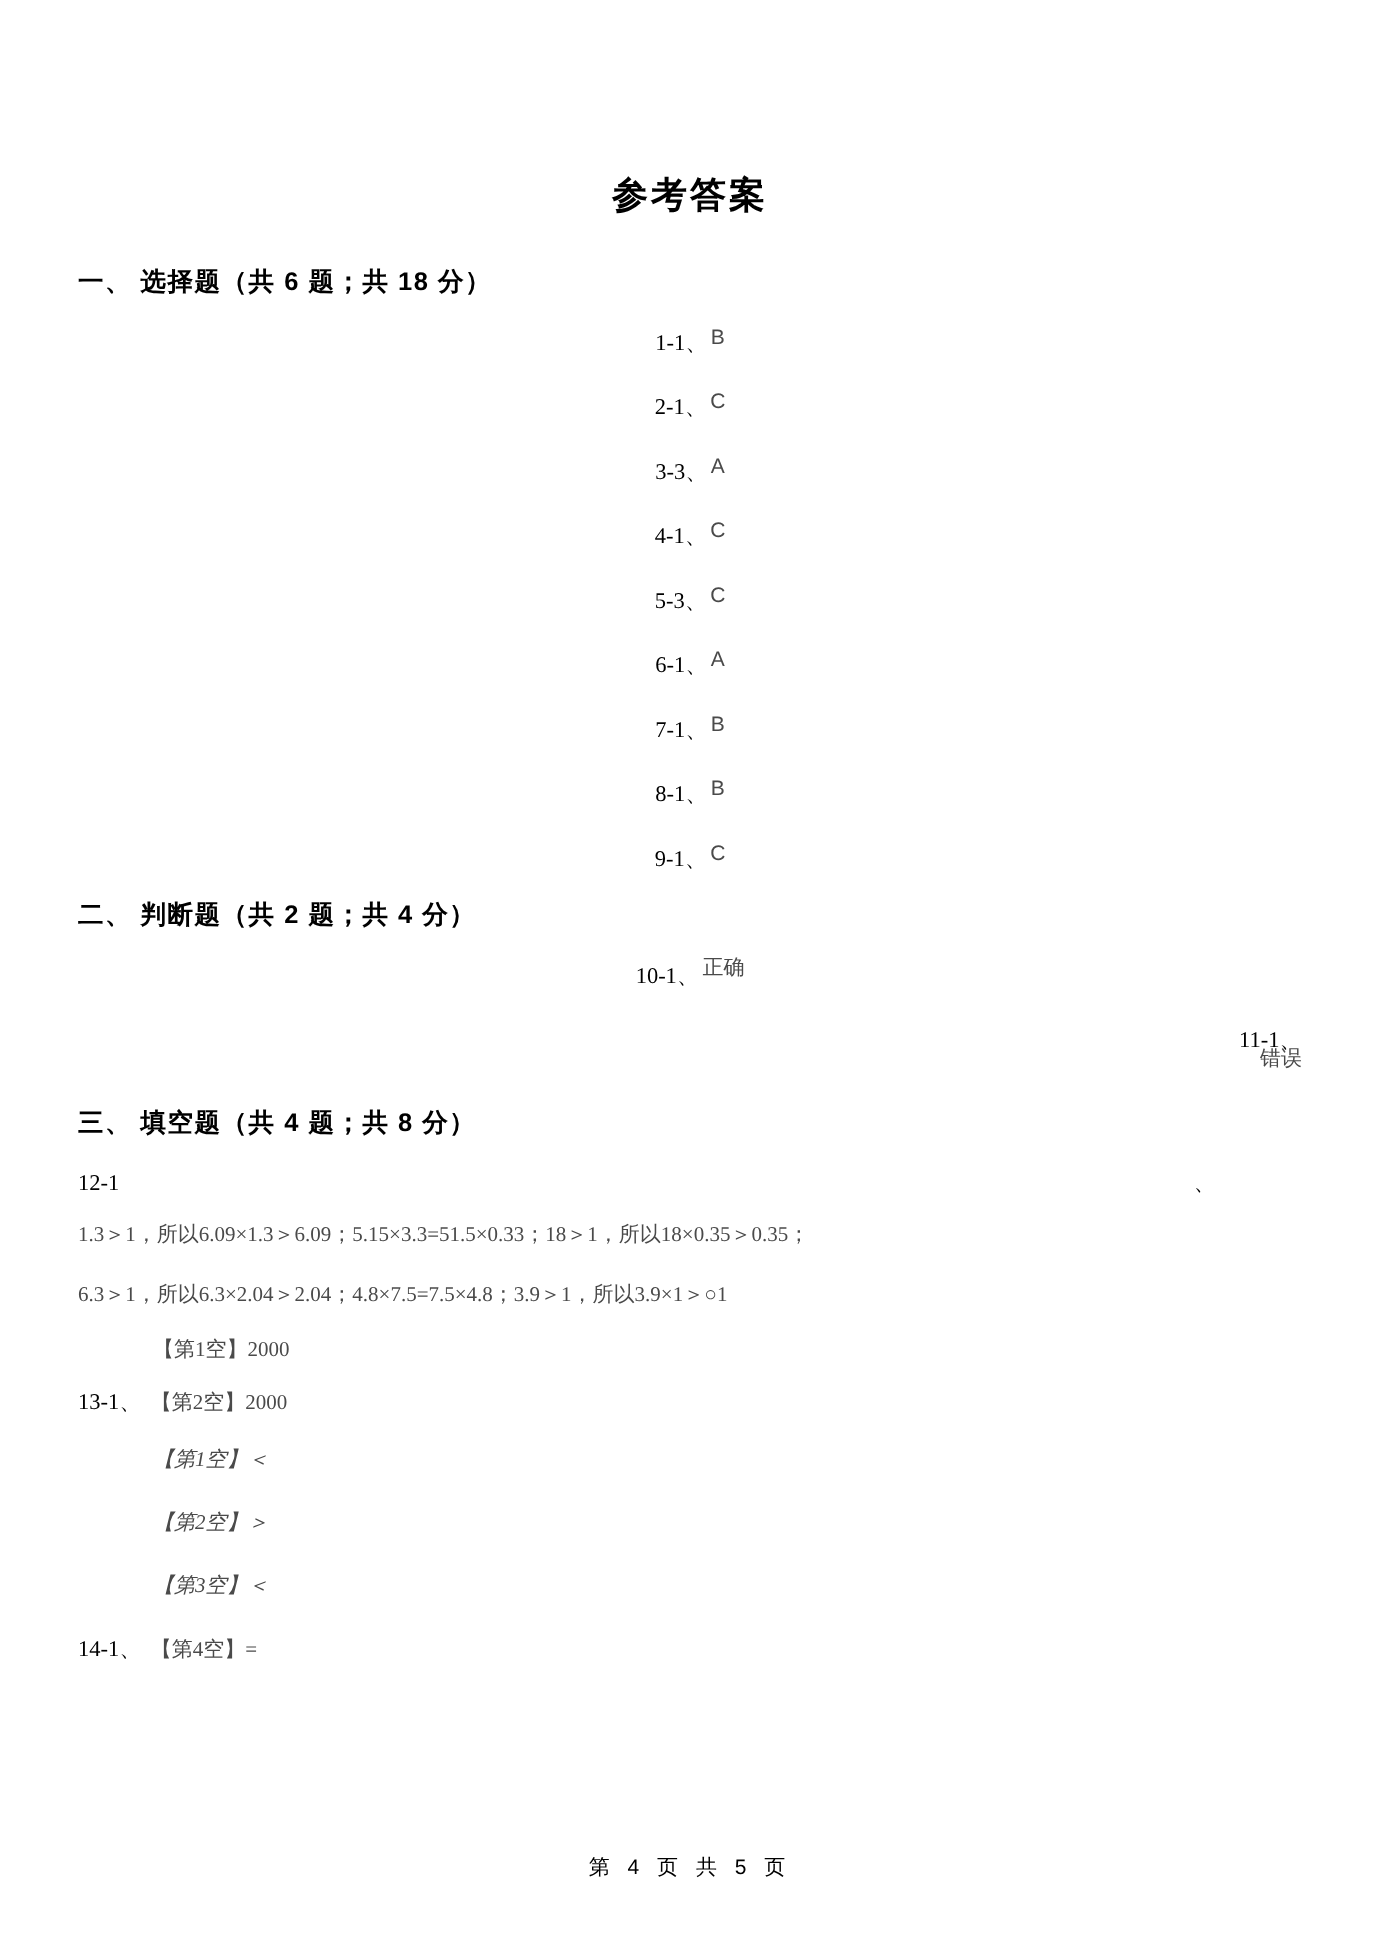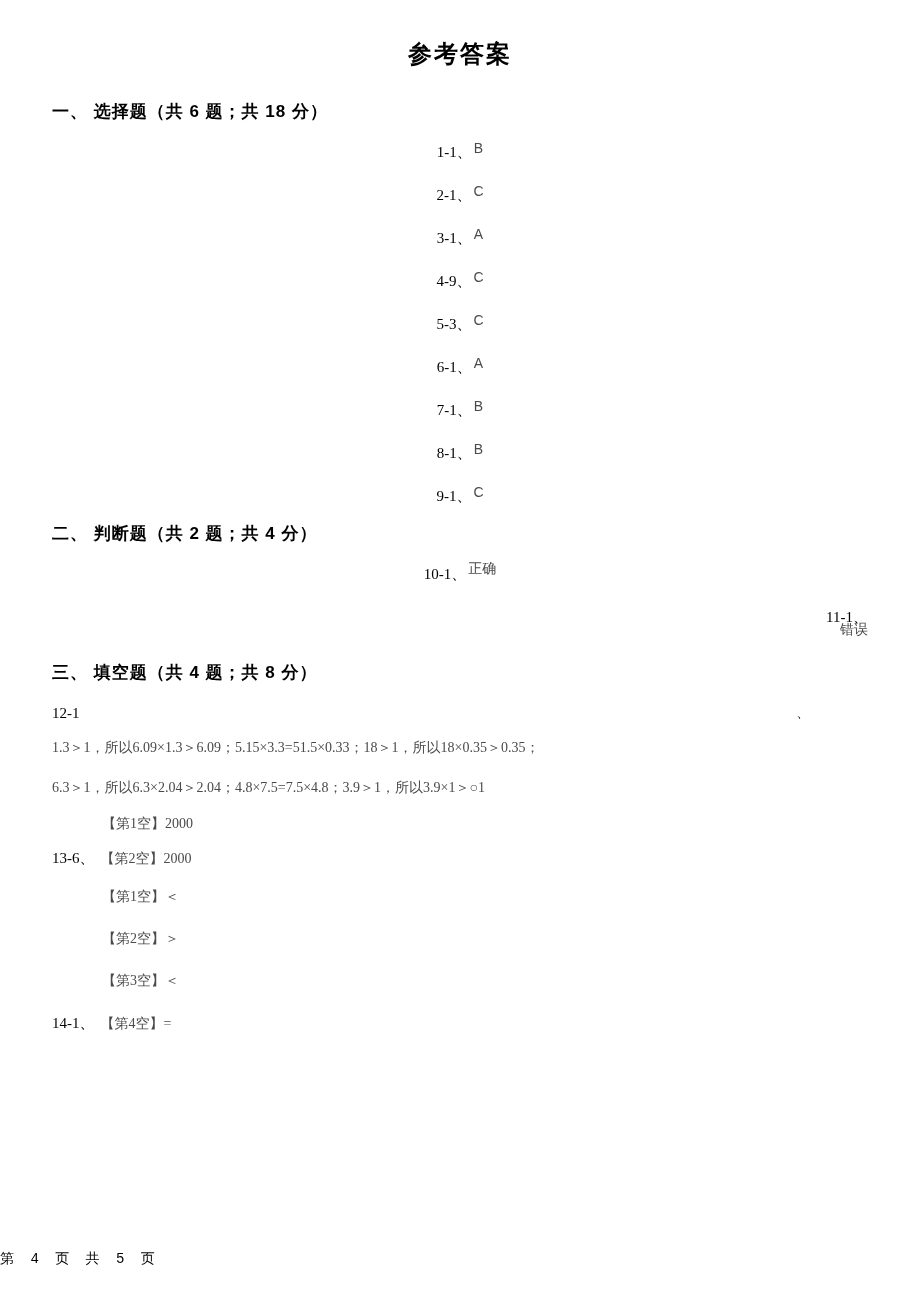--- a/index.html
+++ b/index.html
@@ -12,7 +12,7 @@
       position: relative;
     }
     .page {
-      padding: 38px 52px 0 52px;
+      padding: 114px 52px 0 52px;
     }
     .title {
       text-align: center;

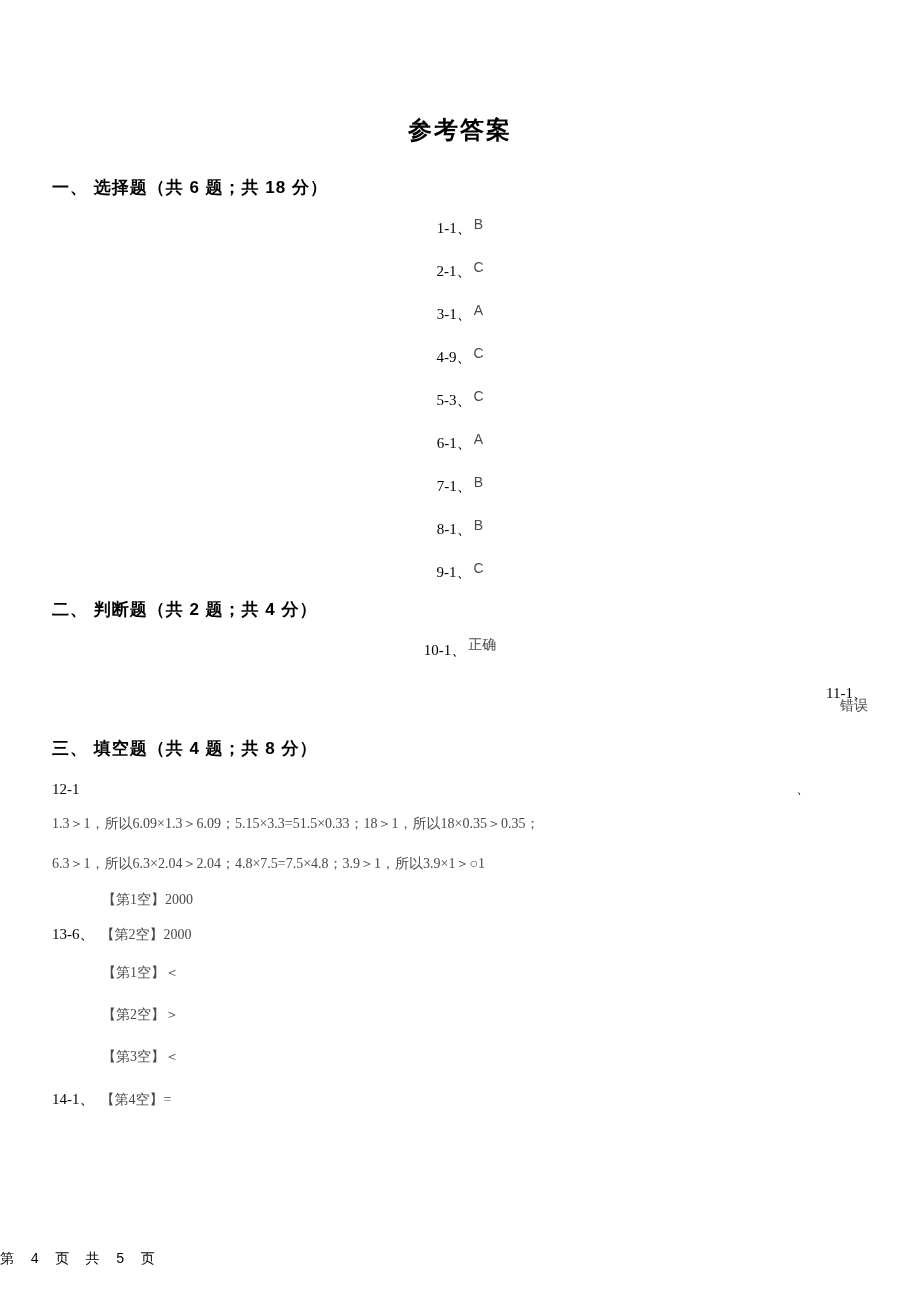--- a/index.html
+++ b/index.html
@@ -133,7 +133,7 @@
     <span class="q-ans">C</span>
   </div>
   <div class="answer-row">
-    <span class="q-num">3-1、</span>
+    <span class="q-num">3-3、</span>
     <span class="q-ans">A</span>
   </div>
   <div class="answer-row">

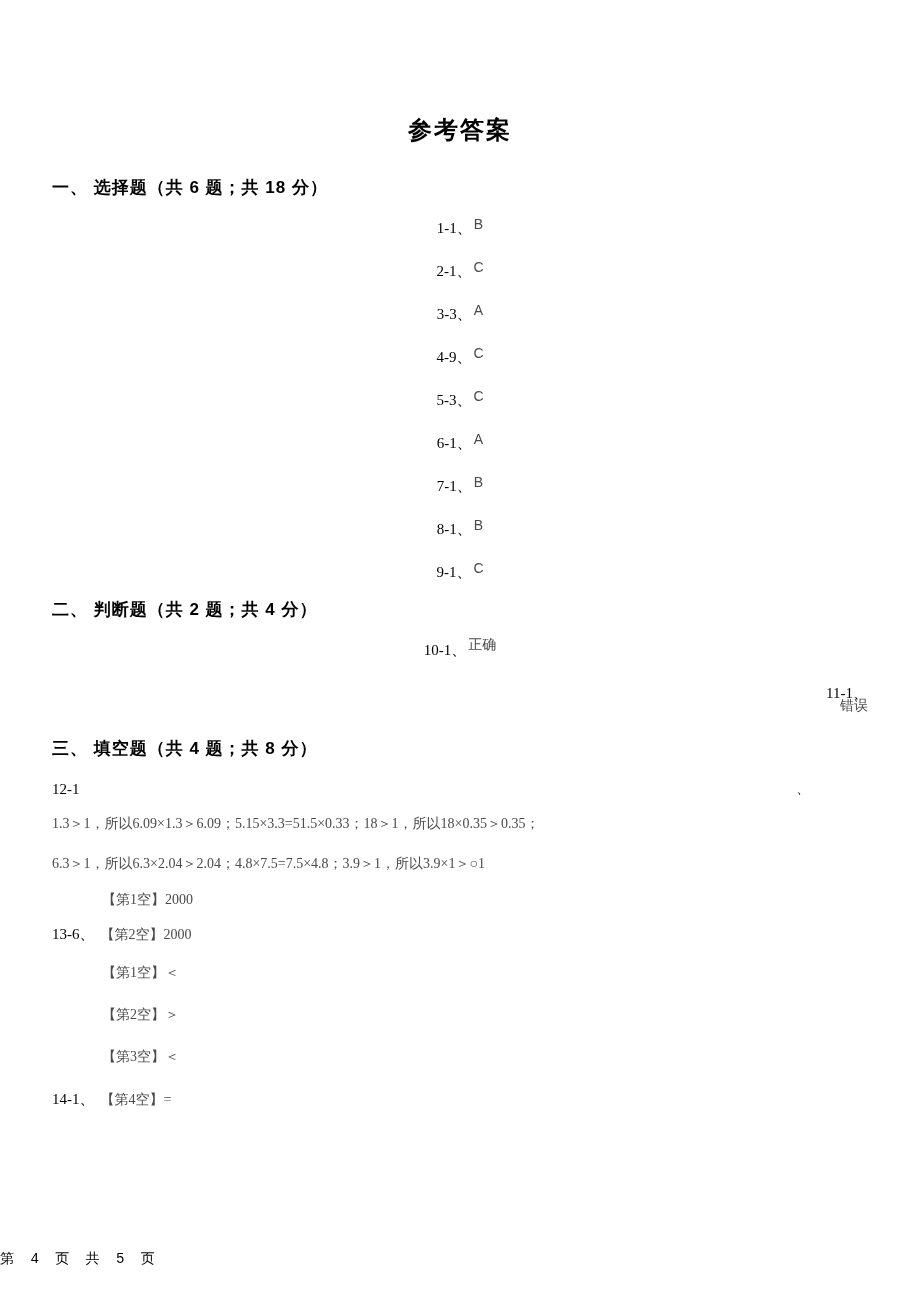--- a/index.html
+++ b/index.html
@@ -137,7 +137,7 @@
     <span class="q-ans">A</span>
   </div>
   <div class="answer-row">
-    <span class="q-num">4-9、</span>
+    <span class="q-num">4-1、</span>
     <span class="q-ans">C</span>
   </div>
   <div class="answer-row">

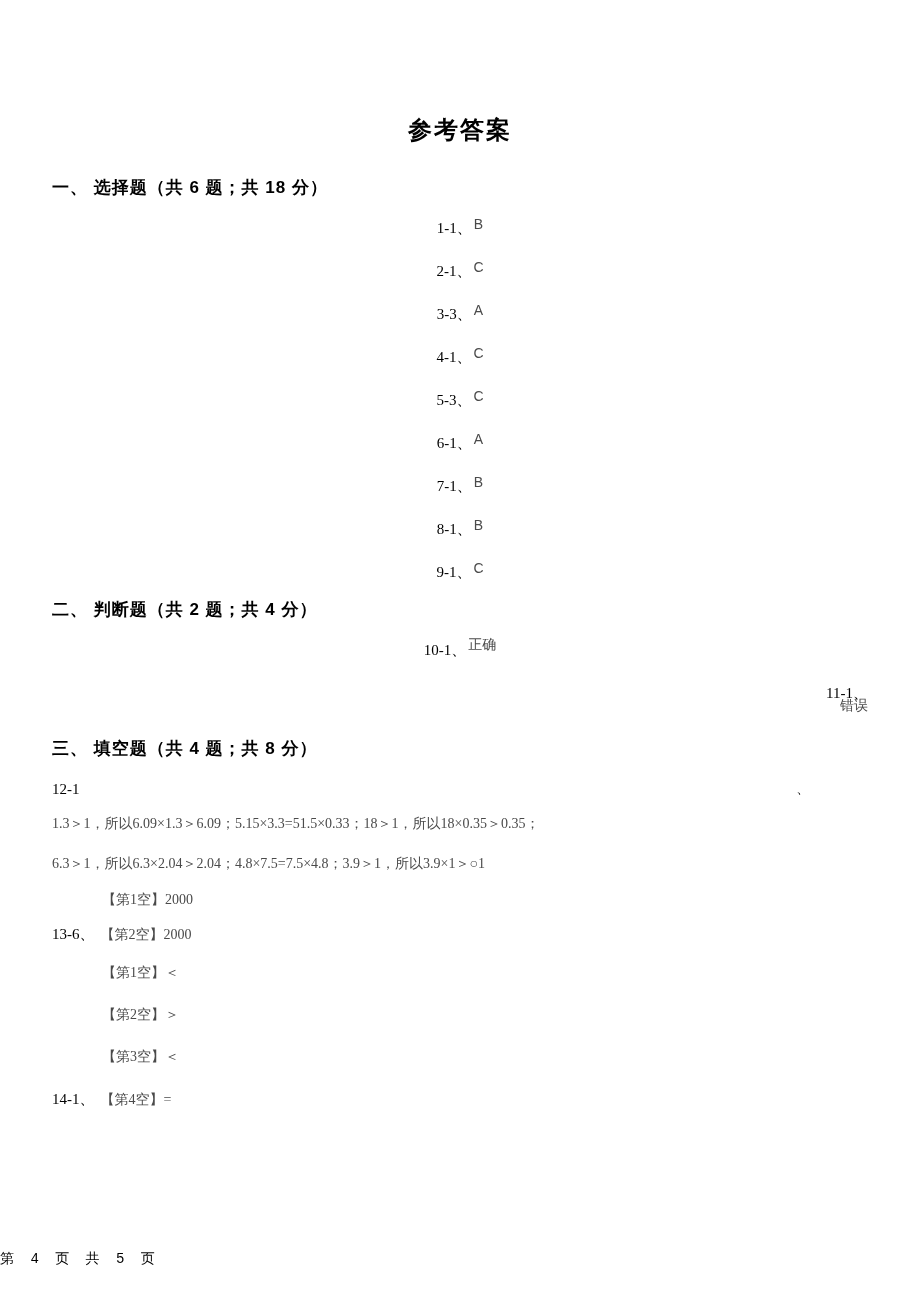--- a/index.html
+++ b/index.html
@@ -185,7 +185,7 @@
     <div class="blank-line" style="">【第1空】2000</div>
   </div>
   <div class="row-13">
-    <span class="q-num-large">13-6、</span>
+    <span class="q-num-large">13-1、</span>
     <span class="blank-inline">【第2空】2000</span>
   </div>
 

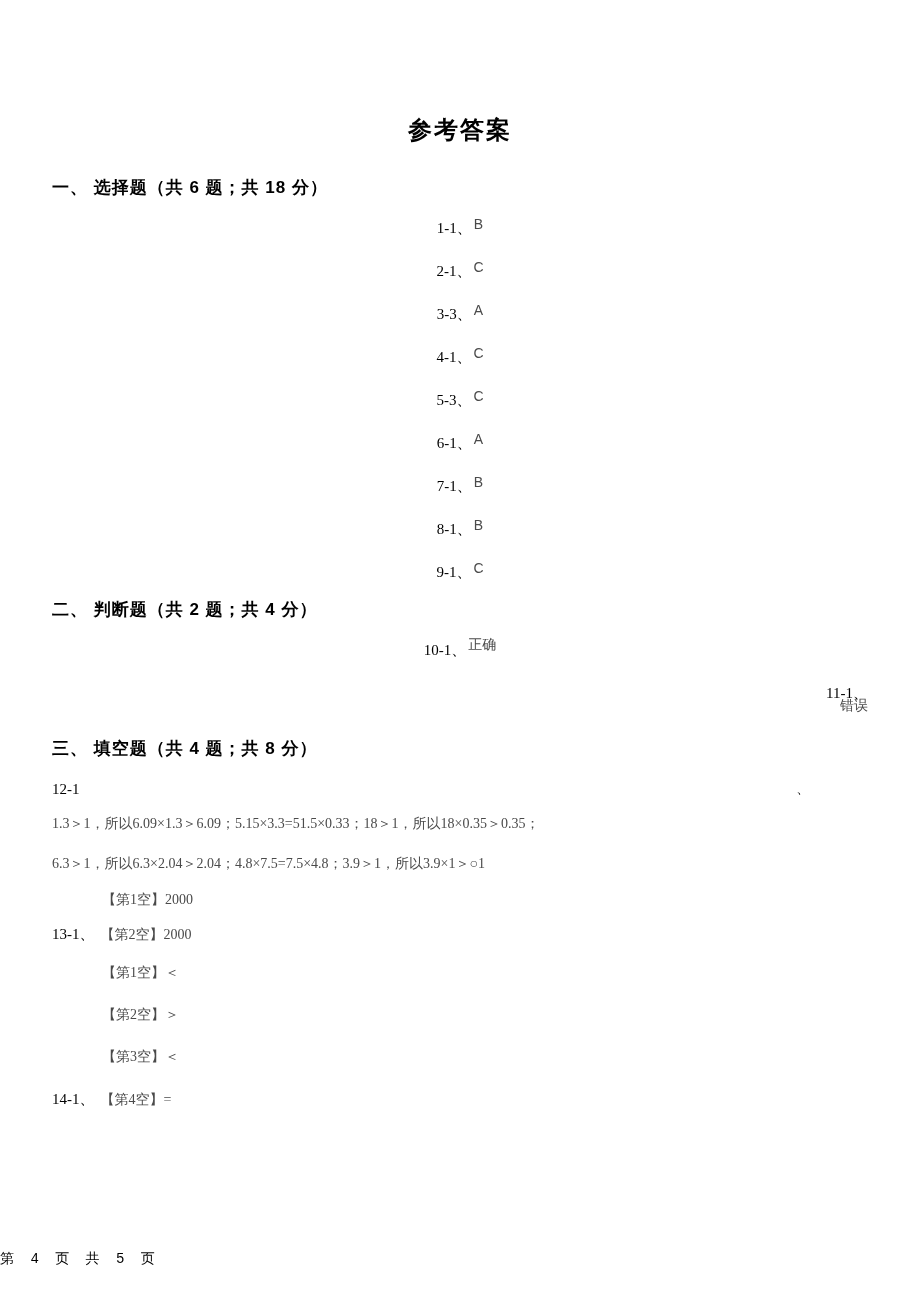--- a/index.html
+++ b/index.html
@@ -92,6 +92,7 @@
     }
     .blank-line-14 {
       margin-bottom: 24px;
+      font-style: italic;
     }
     .row-14 {
       display: flex;

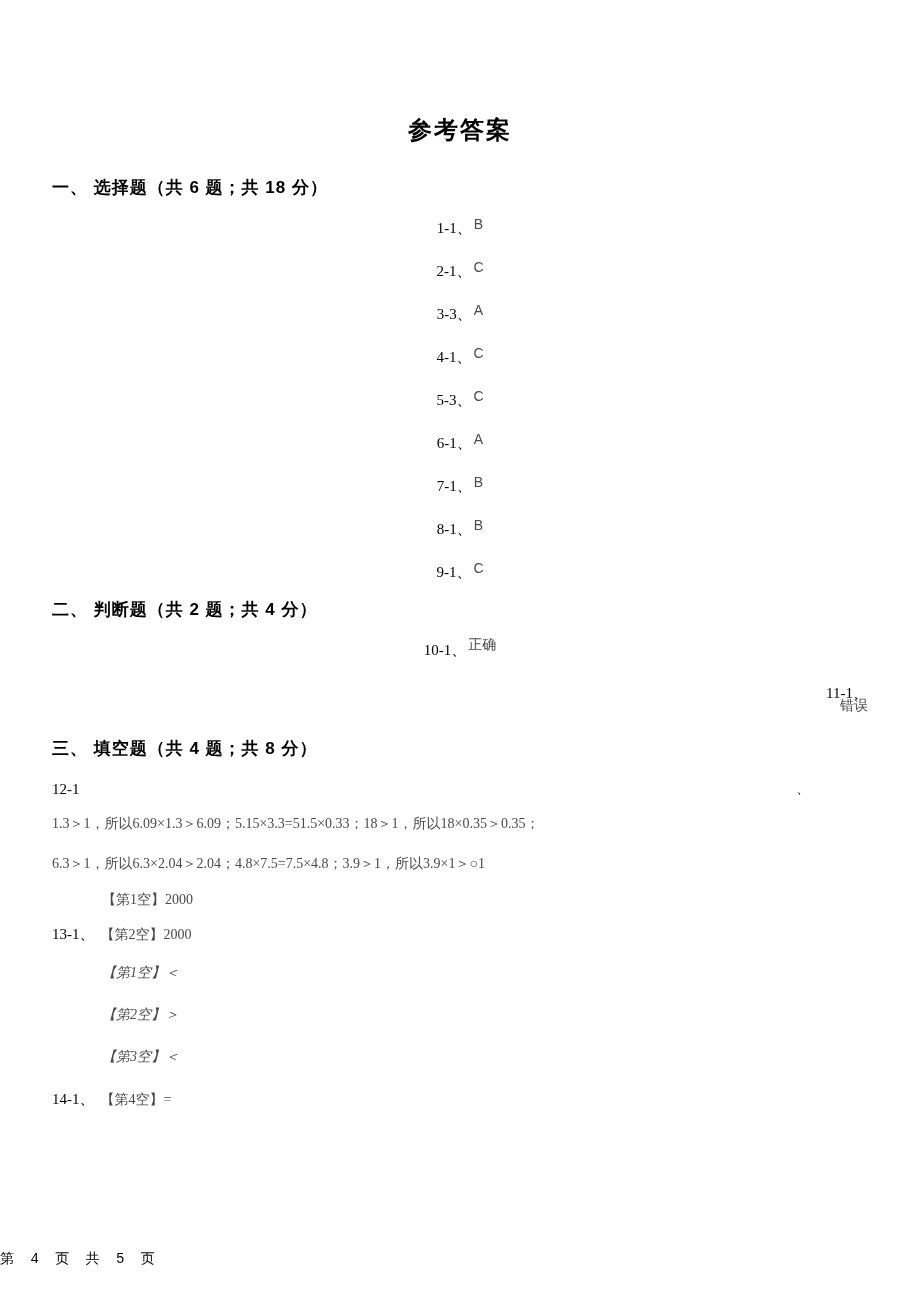--- a/index.html
+++ b/index.html
@@ -105,10 +105,11 @@
     }
     .footer {
       position: absolute;
-      bottom: 34px;
+      bottom: 48px;
       width: 100%;
-      font-size: 14px;
-      font-family: Liberation Mono, monospace;
+      text-align: center;
+      font-size: 14px;
+      font-family: Liberation Sans, sans-serif;
       letter-spacing: 4px;
     }
     .q12-trailing {

